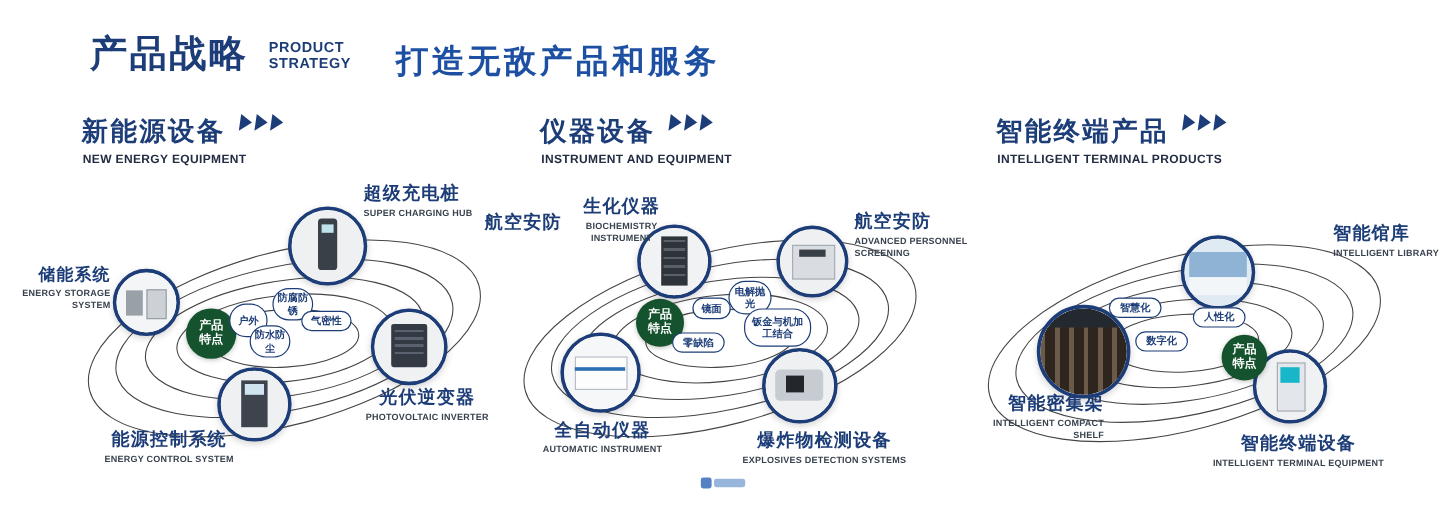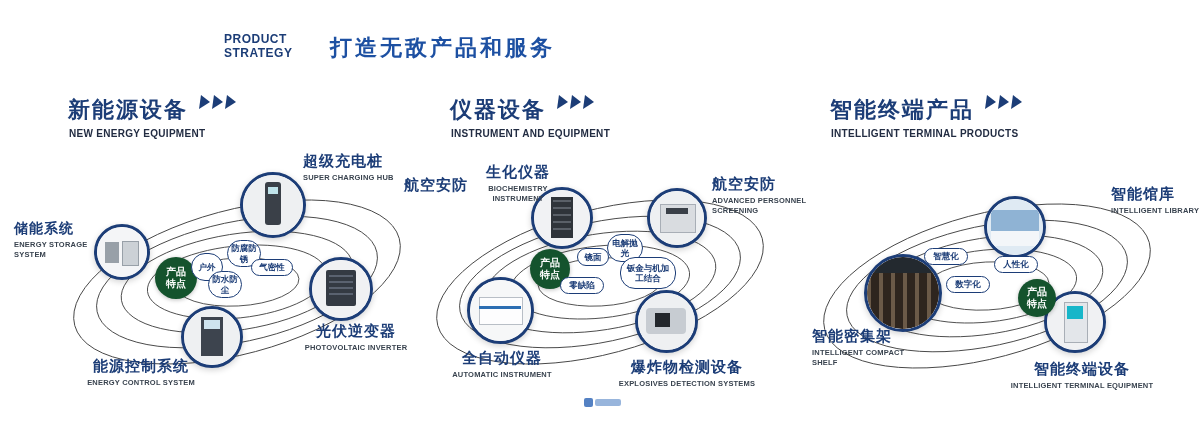--- a/index.html
+++ b/index.html
@@ -110,6 +110,7 @@
 
 <div class="stage">
 
+  <div class="main-title">产品战略</div>
   <div class="sub-title">
     <span>PRODUCT</span><br>
     <span>STRATEGY</span>

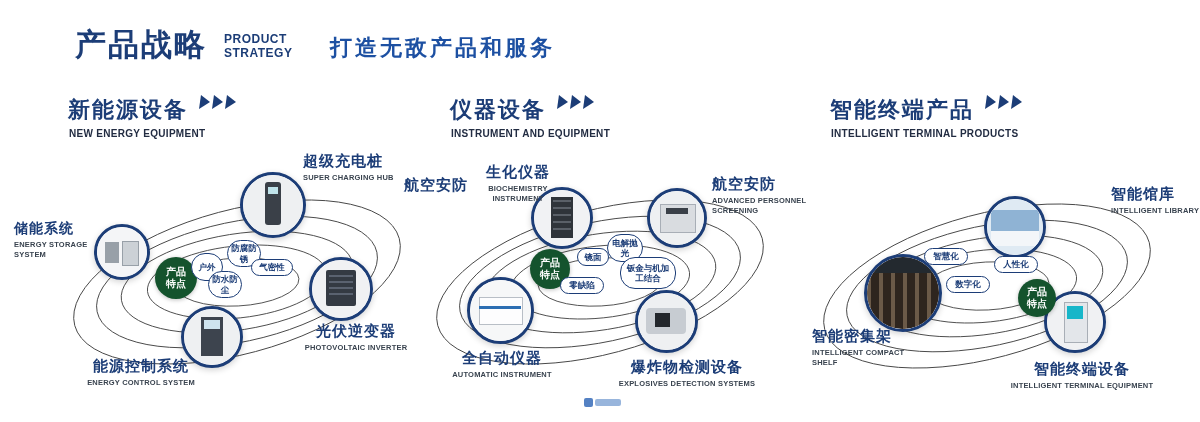--- a/index.html
+++ b/index.html
@@ -10,7 +10,7 @@
                 color:#1c3d77; letter-spacing:2px; }
   .sub-title  { position:absolute; left:224px; top:32px; font-size:12px; font-weight:700;
                 color:#1c3d77; line-height:1.2; letter-spacing:0.5px; }
-  .tagline    { position:absolute; left:330px; top:33px; font-size:22px; font-weight:800;
+  .tagline    { position:absolute; left:330px; top:33px; font-size:27px; font-weight:800;
                 color:#1d50a2; letter-spacing:3px; }
 
   

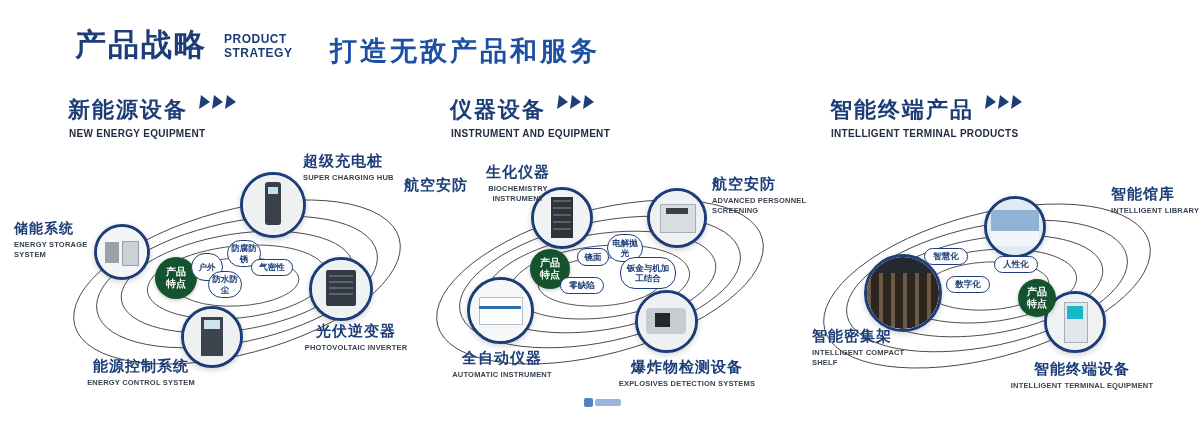--- a/index.html
+++ b/index.html
@@ -82,7 +82,7 @@
   .plabel .zh { display:block; font-size:15px; font-weight:800; color:#1c3d77; letter-spacing:1px; }
   .plabel .en { display:block; font-size:7.5px; font-weight:700; color:#39434f; margin-top:2px;
                 letter-spacing:0.2px; line-height:1.3; }
-  .ta-r { }
+  .ta-r { text-align:right; }
   .ta-c { text-align:center; }
   .zh-sm .zh { font-size:14px; }
 

